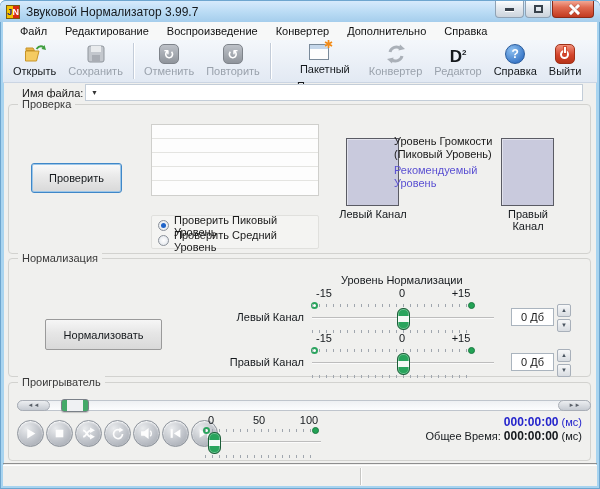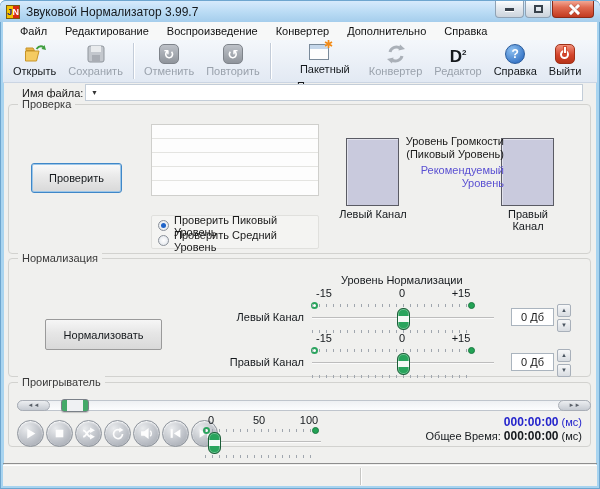--- a/index.html
+++ b/index.html
@@ -100,7 +100,7 @@
   .meter.left { left:337px; } .meter.right { left:492px; }
   .meter-label { position:absolute; top:103px; width:70px; text-align:center; color:#15191d; }
   .meter-label.left { left:329px; } .meter-label.right { left:484px; }
-  .level-text { position:absolute; left:385px; top:30px; width:110px; text-align:right; line-height:13px; }
+  .level-text { position:absolute; left:385px; top:30px; width:110px; text-align:left; line-height:13px; }
   .level-link { color:#5a50d2; margin-top:3px; line-height:13px; }
   
   .slider-unit { position:absolute; left:300px; width:270px; height:50px; }

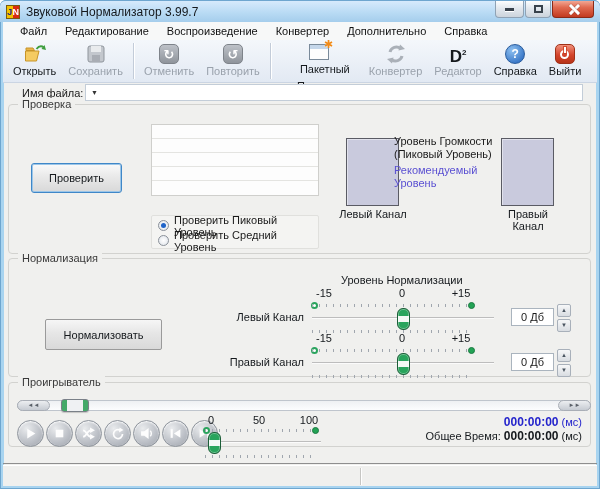--- a/index.html
+++ b/index.html
@@ -76,7 +76,7 @@
   .grouplabel { position:absolute; top:-7px; left:9px; background:#f0f0ee; padding:0 4px; color:#3a3a3a; }
   .g-check { left:8px; top:104px; width:583px; height:150px; }
   .g-norm  { left:8px; top:258px; width:583px; height:119px; }
-  .g-play  { left:8px; top:382px; width:583px; height:65px; }
+  .g-play  { left:8px; top:382px; width:583px; height:79px; }
   
   .btn-check { position:absolute; left:22px; top:58px; width:91px; height:30px;
     border:1px solid #3f87c8; border-radius:3px; color:#15191d;

